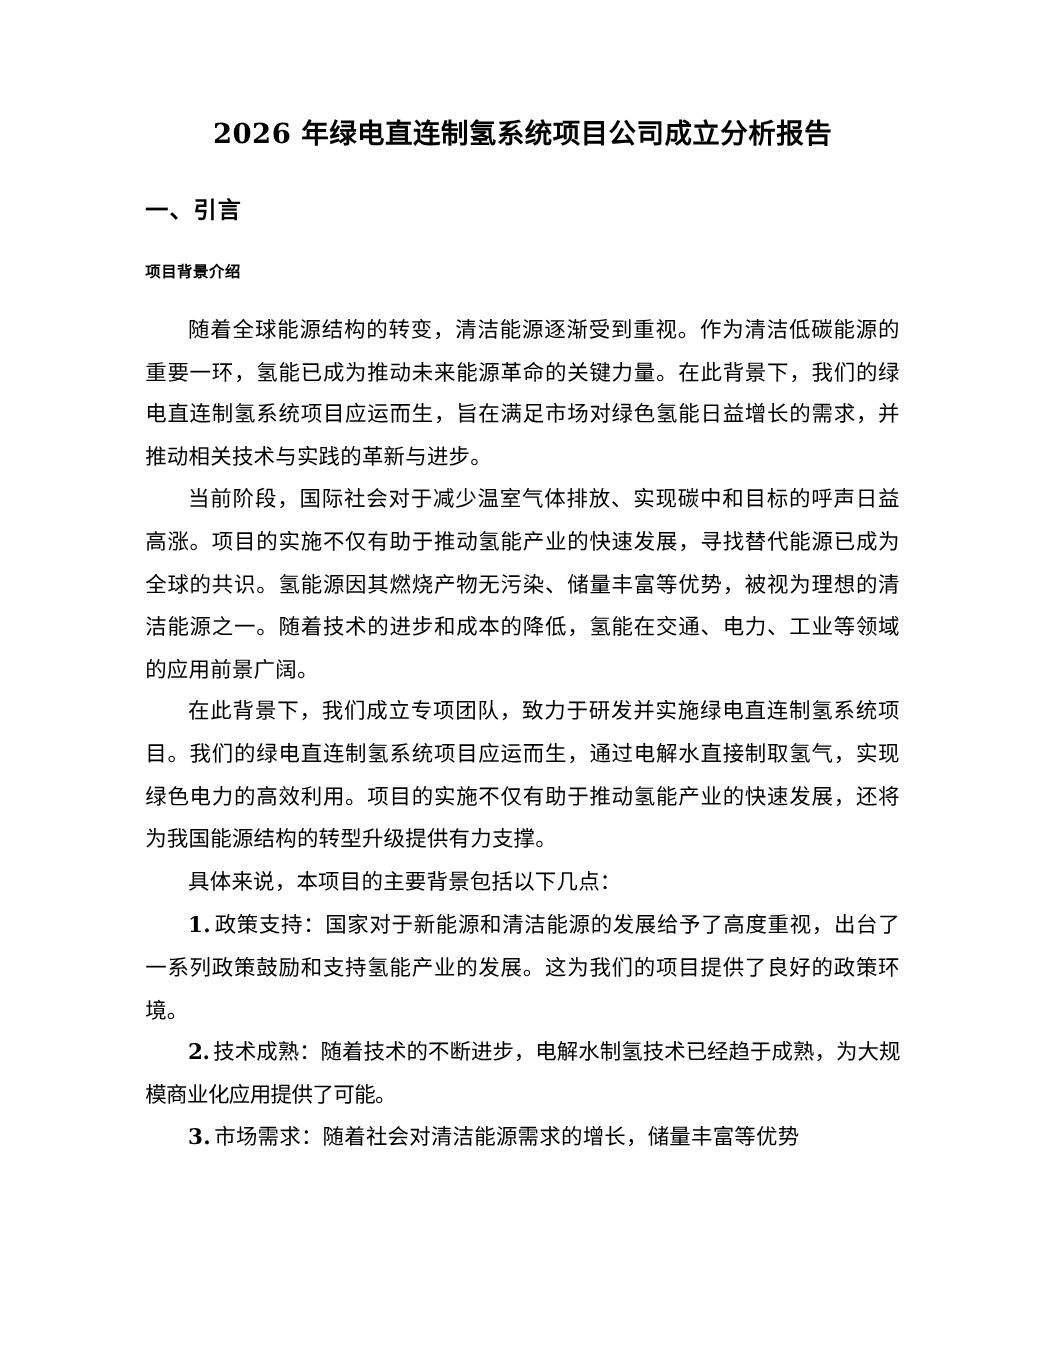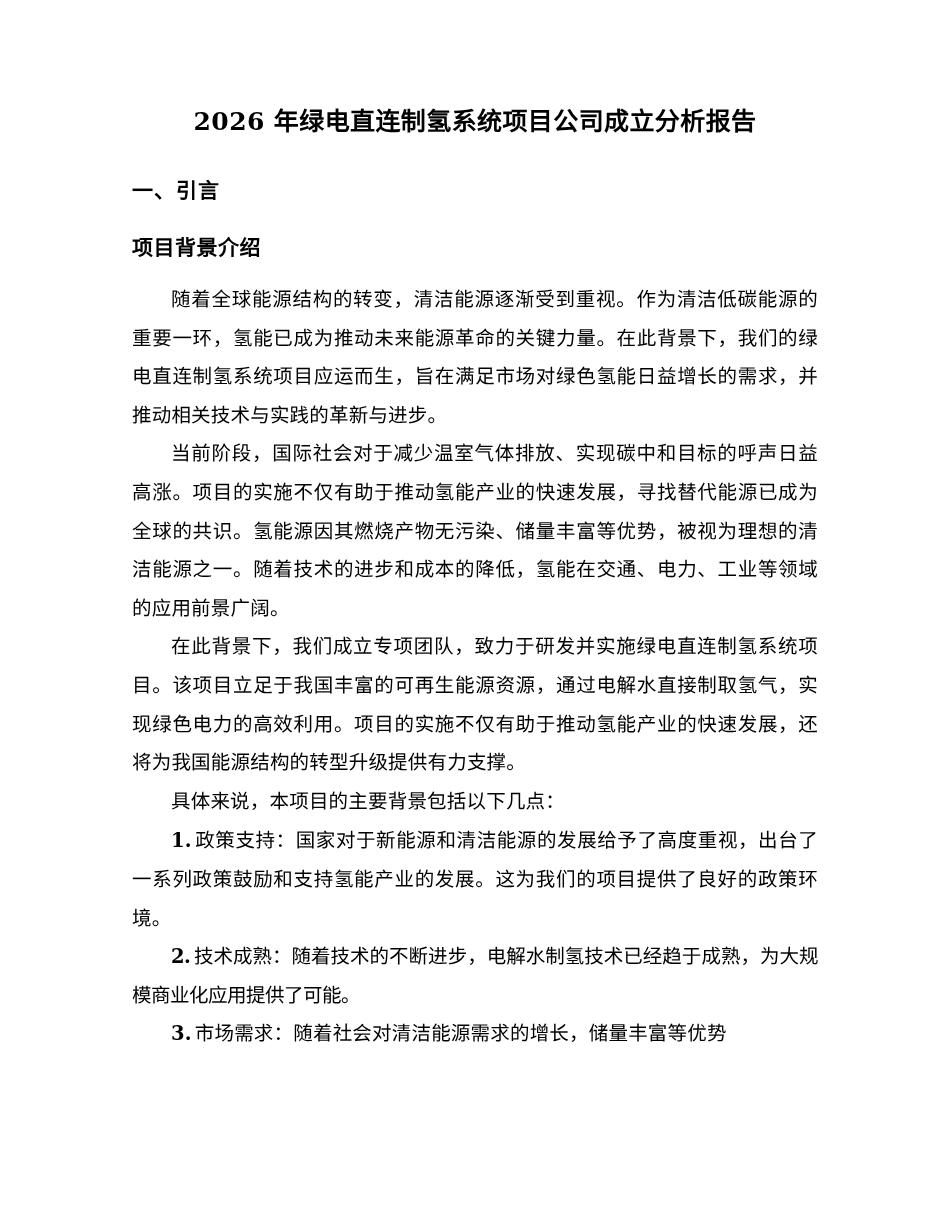--- a/index.html
+++ b/index.html
@@ -53,7 +53,7 @@
   .h2 {
     margin: 0;
     padding-top: 21px;
-    font-size: 21px;
+    font-size: 14px;
     font-weight: bold;
     line-height: 32px;
     letter-spacing: 0.5px;

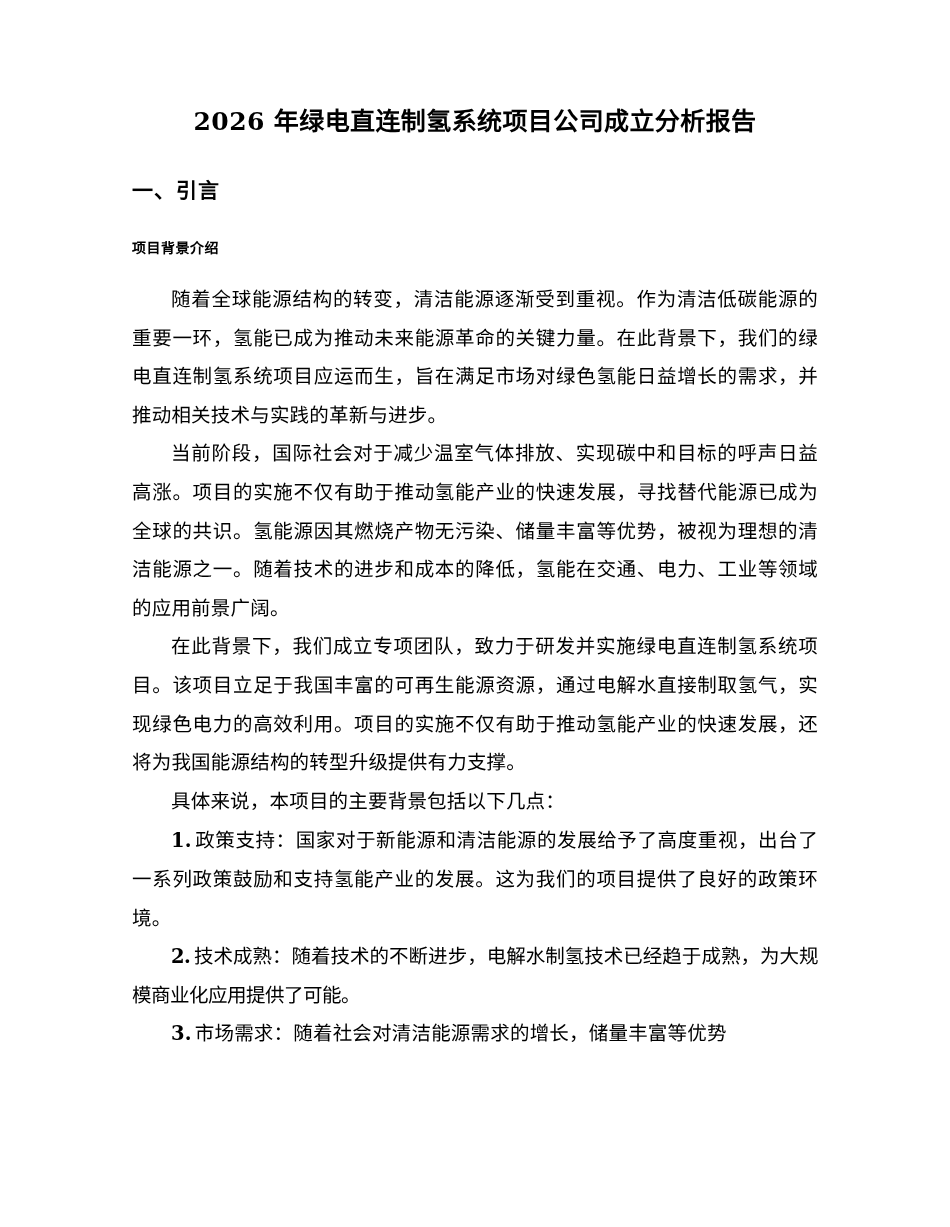--- a/index.html
+++ b/index.html
@@ -112,7 +112,7 @@
 
   <p class="para">当前阶段，国际社会对于减少温室气体排放、实现碳中和目标的呼声日益高涨。项目的实施不仅有助于推动氢能产业的快速发展，寻找替代能源已成为全球的共识。氢能源因其燃烧产物无污染、储量丰富等优势，被视为理想的清洁能源之一。随着技术的进步和成本的降低，氢能在交通、电力、工业等领域的应用前景广阔。</p>
 
-  <p class="para">在此背景下，我们成立专项团队，致力于研发并实施绿电直连制氢系统项目。该项目立足于我国丰富的可再生能源资源，通过电解水直接制取氢气，实现绿色电力的高效利用。项目的实施不仅有助于推动氢能产业的快速发展，还将为我国能源结构的转型升级提供有力支撑。</p>
+  <p class="para">在此背景下，我们成立专项团队，致力于研发并实施绿电直连制氢系统项目。我们的绿电直连制氢系统项目应运而生，通过电解水直接制取氢气，实现绿色电力的高效利用。项目的实施不仅有助于推动氢能产业的快速发展，还将为我国能源结构的转型升级提供有力支撑。</p>
 
   <p class="para">具体来说，本项目的主要背景包括以下几点：</p>
 

